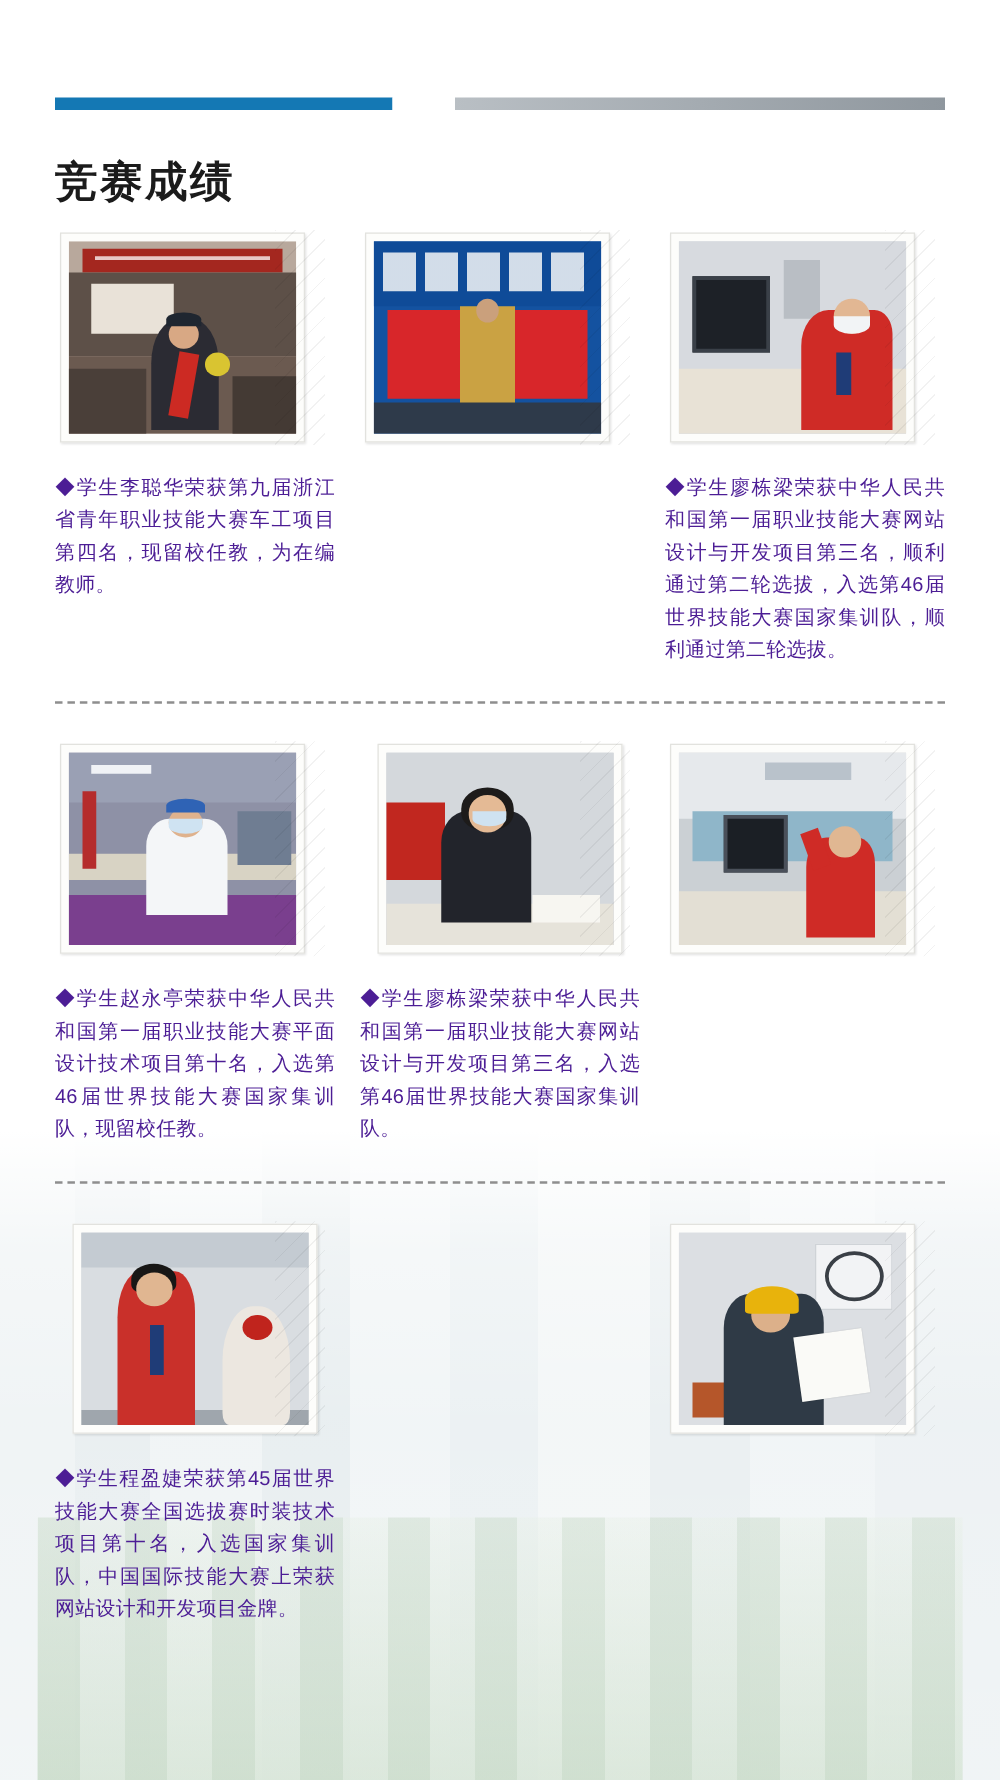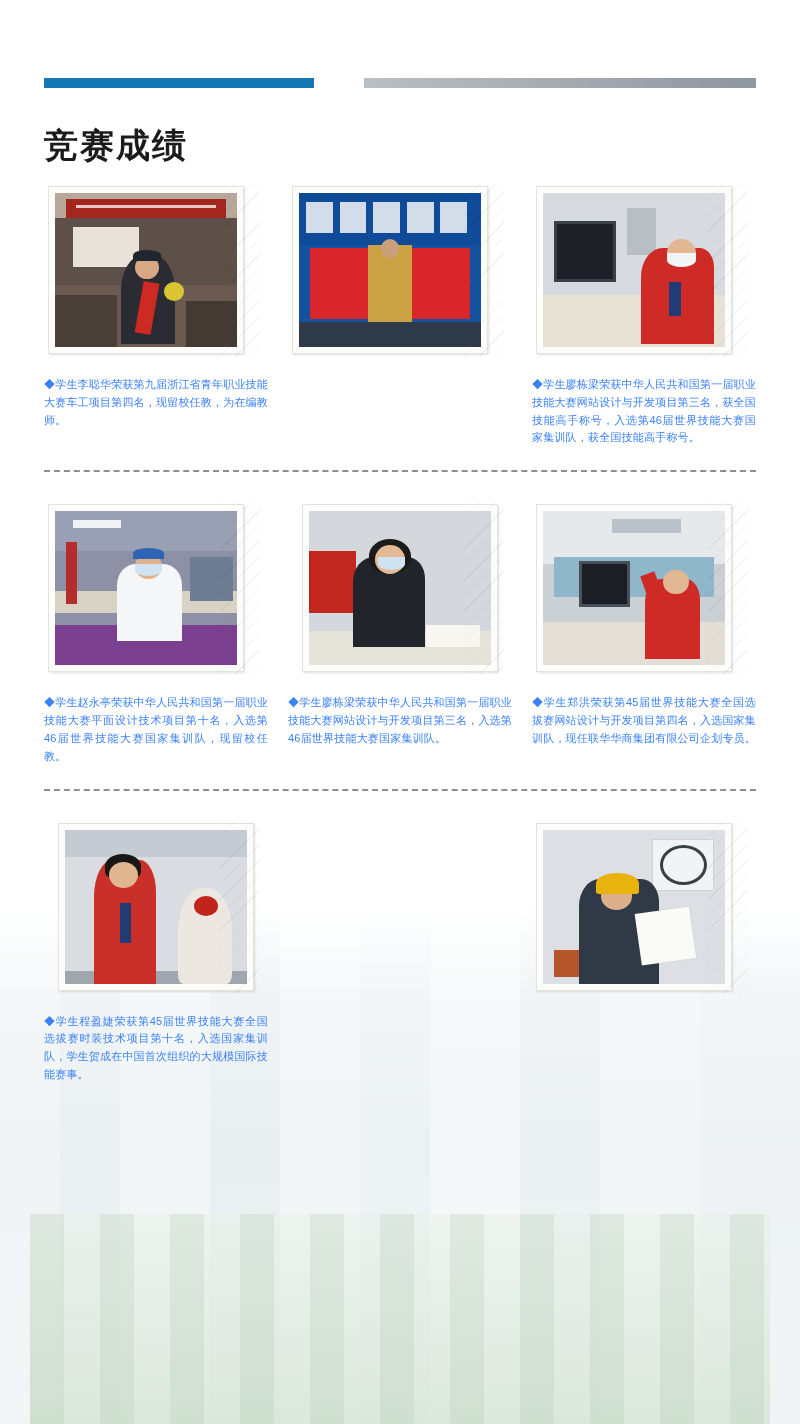--- a/index.html
+++ b/index.html
@@ -124,9 +124,9 @@
   }
 
   .caption {
-    font-size: 11px;
+    font-size: 16px;
     line-height: 1.62;
-    color: #3b82f6;
+    color: #4c1d95;
     text-align: justify;
     letter-spacing: .2px;
   }

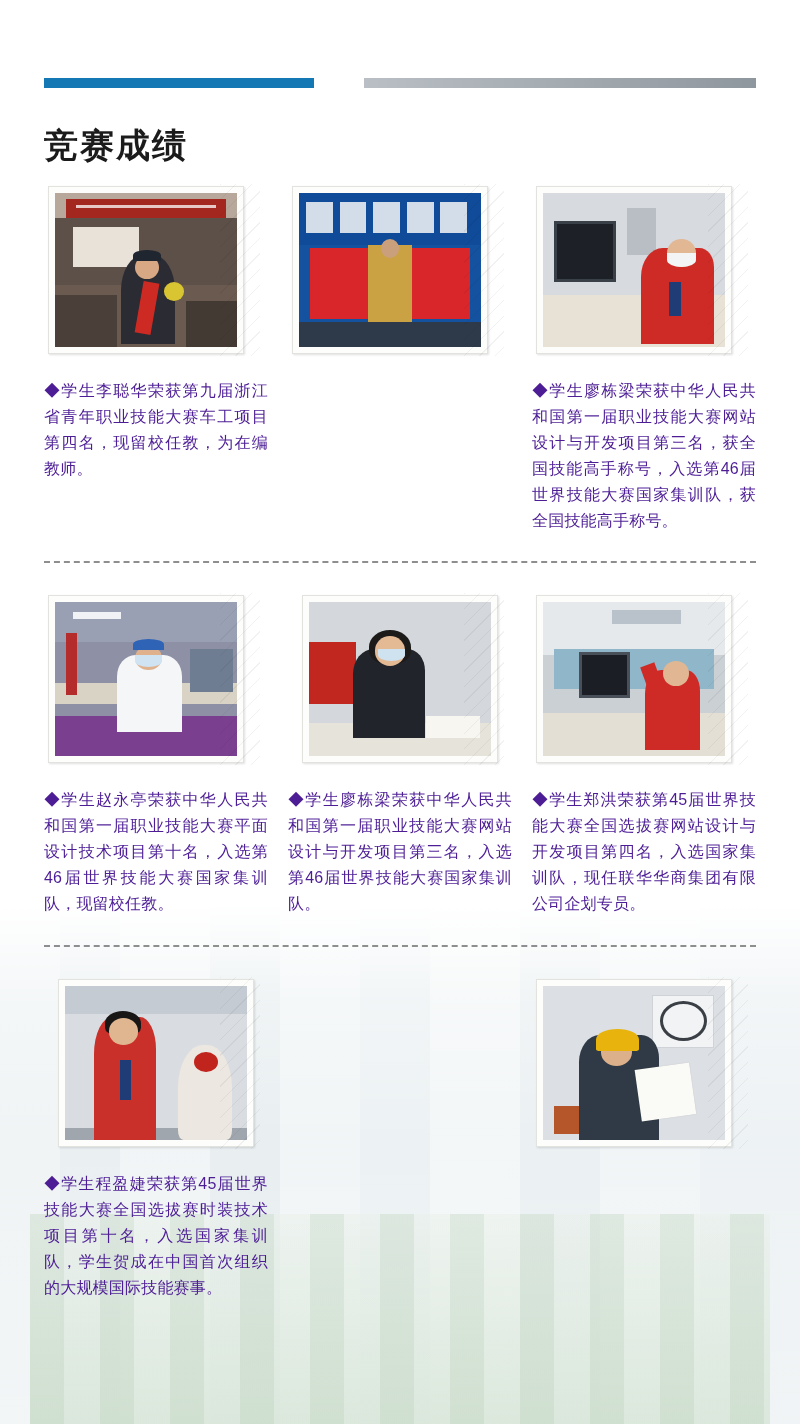--- a/index.html
+++ b/index.html
@@ -322,7 +322,7 @@
               </div>
             <div class="torn"></div>
           </div>
-          <p class="caption">◆学生廖栋梁荣获中华人民共和国第一届职业技能大赛网站设计与开发项目第三名，获全国技能高手称号，入选第46届世界技能大赛国家集训队，获全国技能高手称号。</p>
+          <p class="caption">◆学生廖栋梁荣获中华人民共和国第一届职业技能大赛网站设计与开发项目第三名，顺利通过第二轮选拔，入选第46届世界技能大赛国家集训队，顺利通过第二轮选拔。</p>
         </div>
       </div>
 

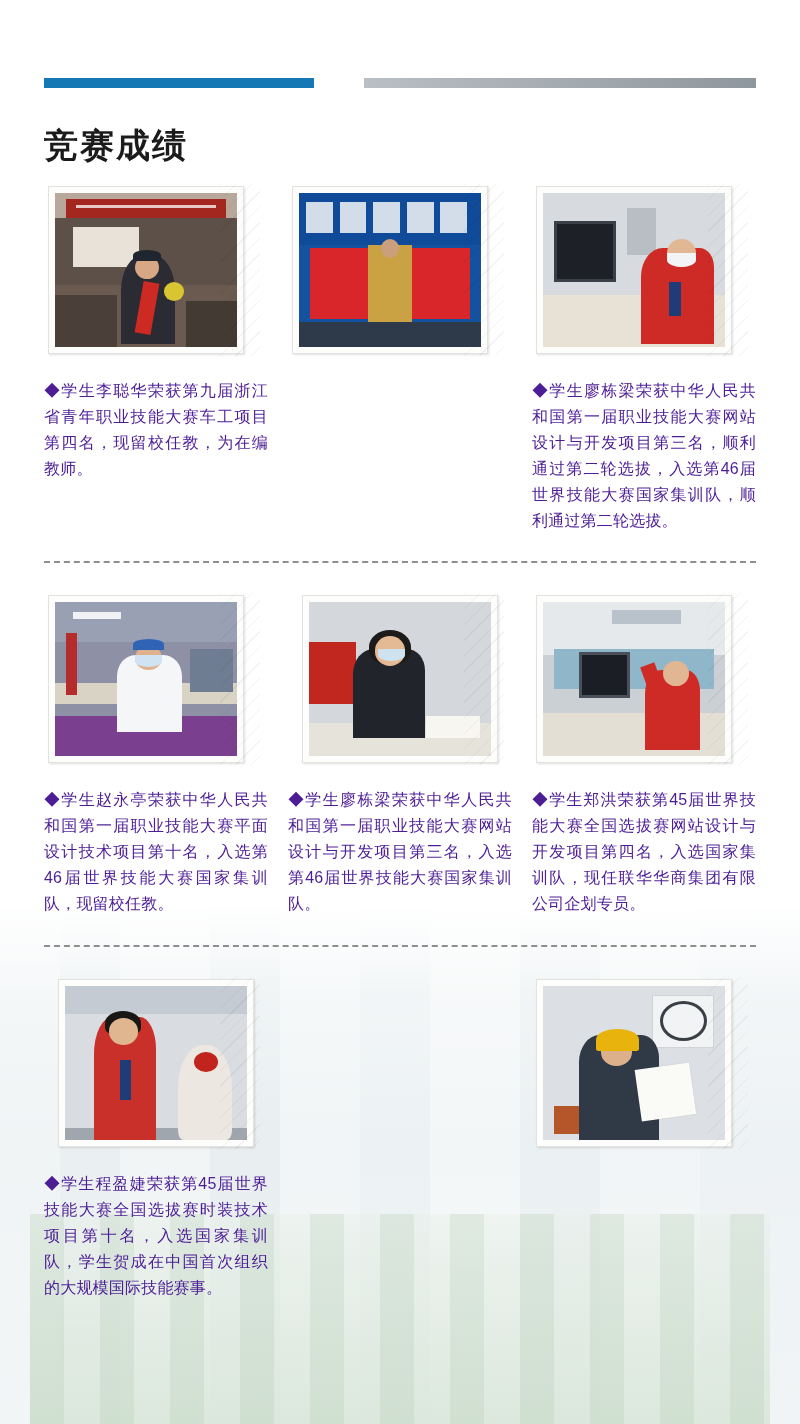--- a/index.html
+++ b/index.html
@@ -391,7 +391,6 @@
               </div>
             <div class="torn"></div>
           </div>
-          <p class="caption">◆学生郑洪荣获第45届世界技能大赛全国选拔赛网站设计与开发项目第四名，入选国家集训队，现任联华华商集团有限公司企划专员。</p>
         </div>
       </div>
 

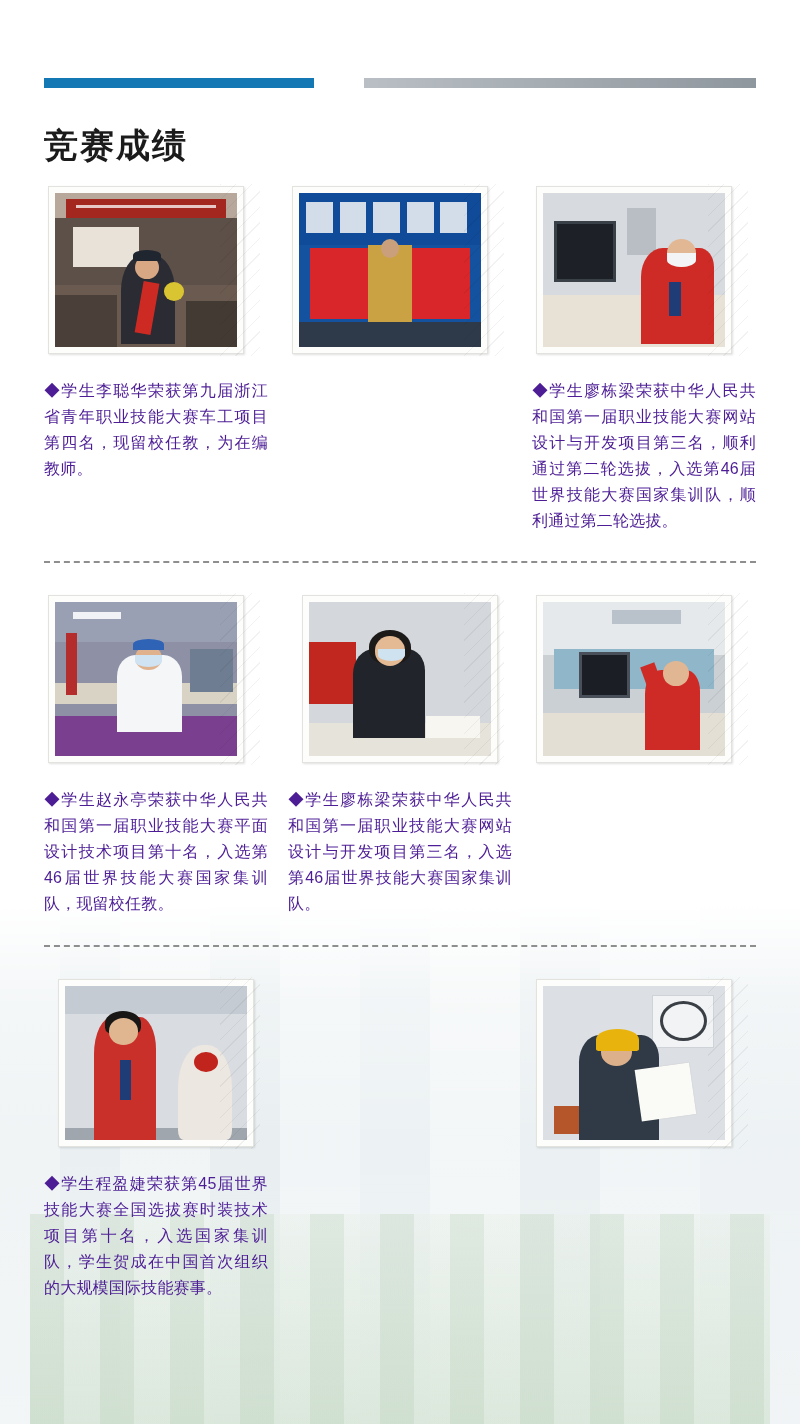--- a/index.html
+++ b/index.html
@@ -417,7 +417,7 @@
               </div>
             <div class="torn"></div>
           </div>
-          <p class="caption">◆学生程盈婕荣获第45届世界技能大赛全国选拔赛时装技术项目第十名，入选国家集训队，学生贺成在中国首次组织的大规模国际技能赛事。</p>
+          <p class="caption">◆学生程盈婕荣获第45届世界技能大赛全国选拔赛时装技术项目第十名，入选国家集训队，中国国际技能大赛上荣获网站设计和开发项目金牌。</p>
         </div>
 
         <div class="cell">

